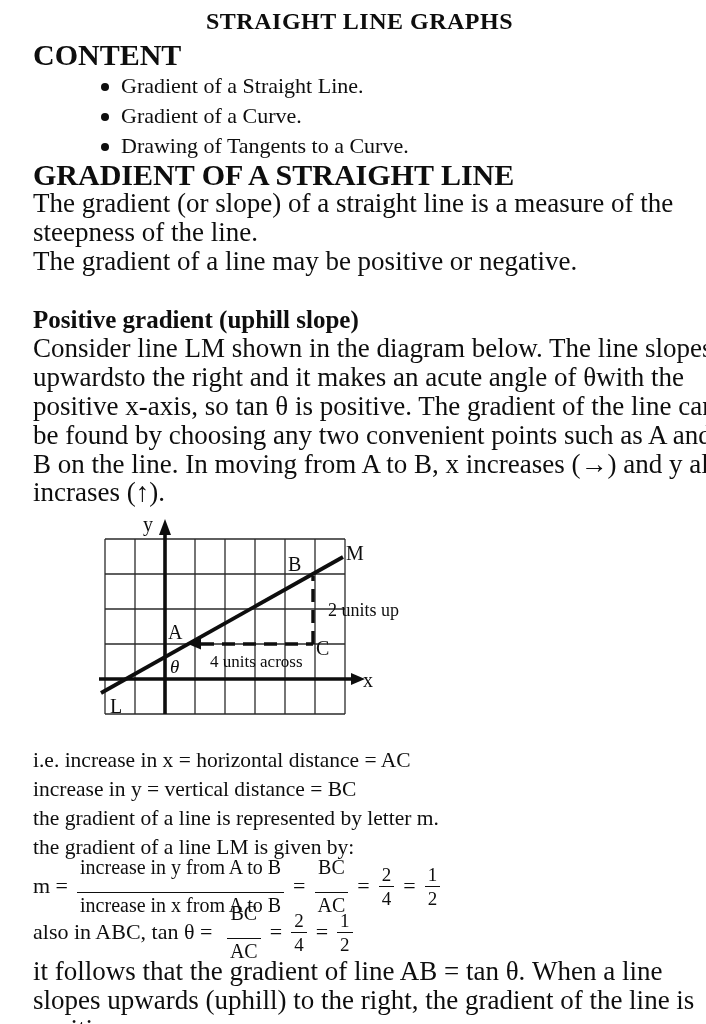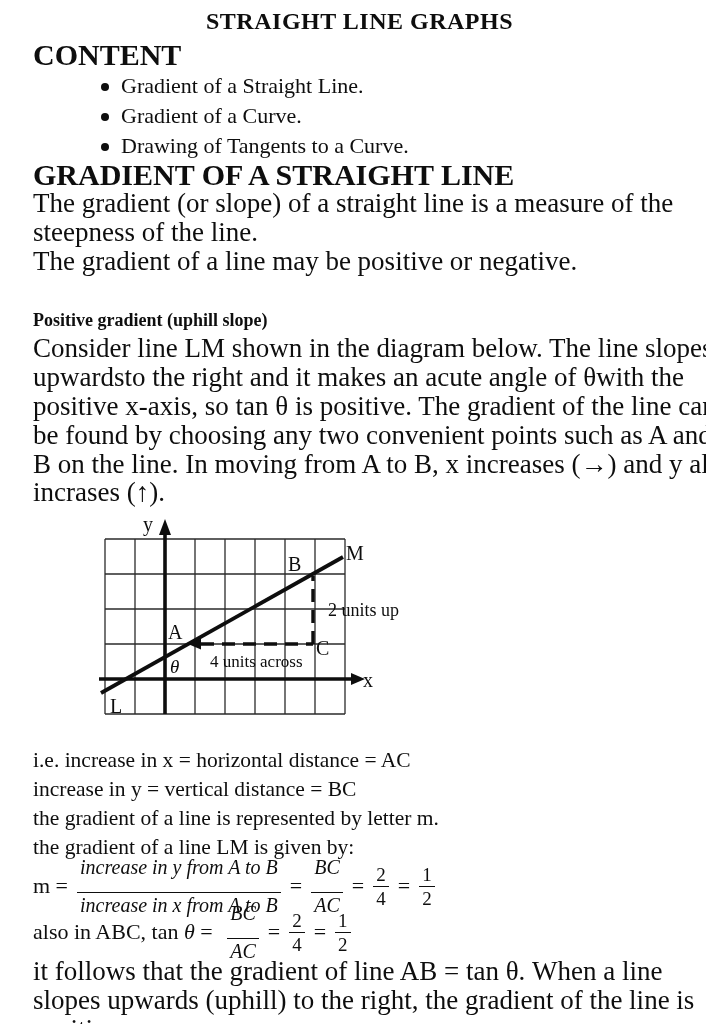--- a/index.html
+++ b/index.html
@@ -14,7 +14,7 @@
     margin:3px 10px 1px 0;letter-spacing:.5px;line-height:37px;
   }
   .h-caps{font-size:30px;font-weight:bold;line-height:28px;margin:0;}
-  .h-sub{font-size:18px;font-weight:bold;line-height:28px;margin:0;}
+  .h-sub{font-size:25px;font-weight:bold;line-height:28px;margin:0;}
   ul.bullets{margin:2px 0 0 0;padding-left:70px;list-style:none;}
   ul.bullets li{font-size:22px;line-height:30px;position:relative;padding-left:18px;}
   ul.bullets li::before{

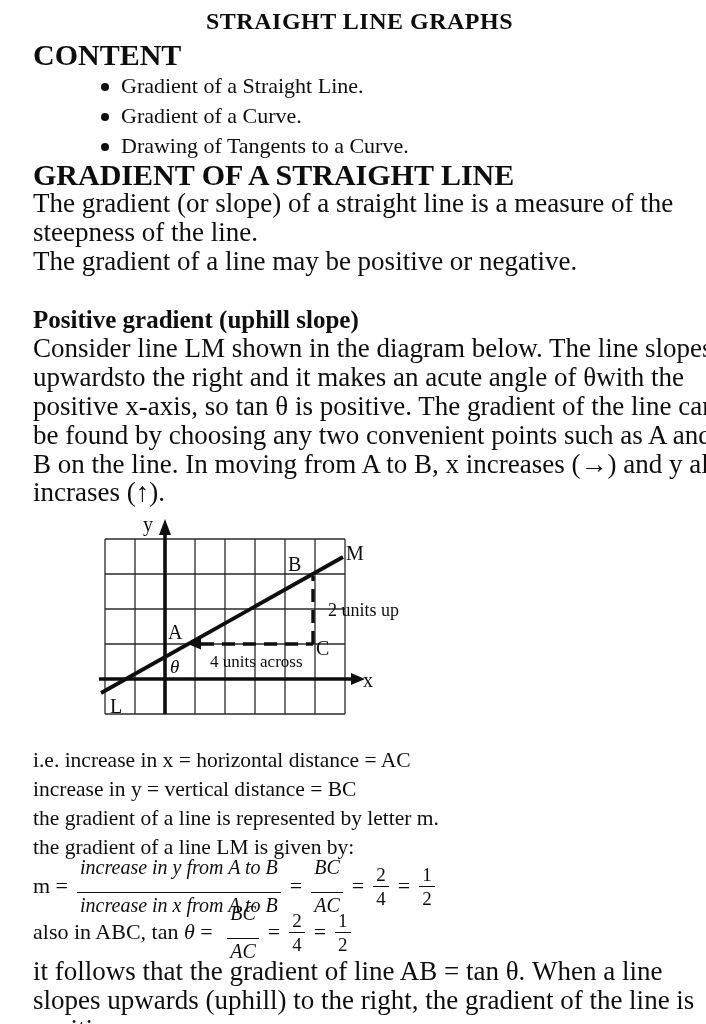--- a/index.html
+++ b/index.html
@@ -32,7 +32,7 @@
   .frac .den{border-top:1.7px solid #0e0e0e;padding:1px 3px 0 3px;text-align:right;}
   .f-big{font-size:20px;}
   .f-small{font-size:19px;}
-  .mathit{font-style:italic;gap:13px;}
+  .mathit{gap:13px;}
   .closing{margin-top:4px;}
 </style>
 </head>

